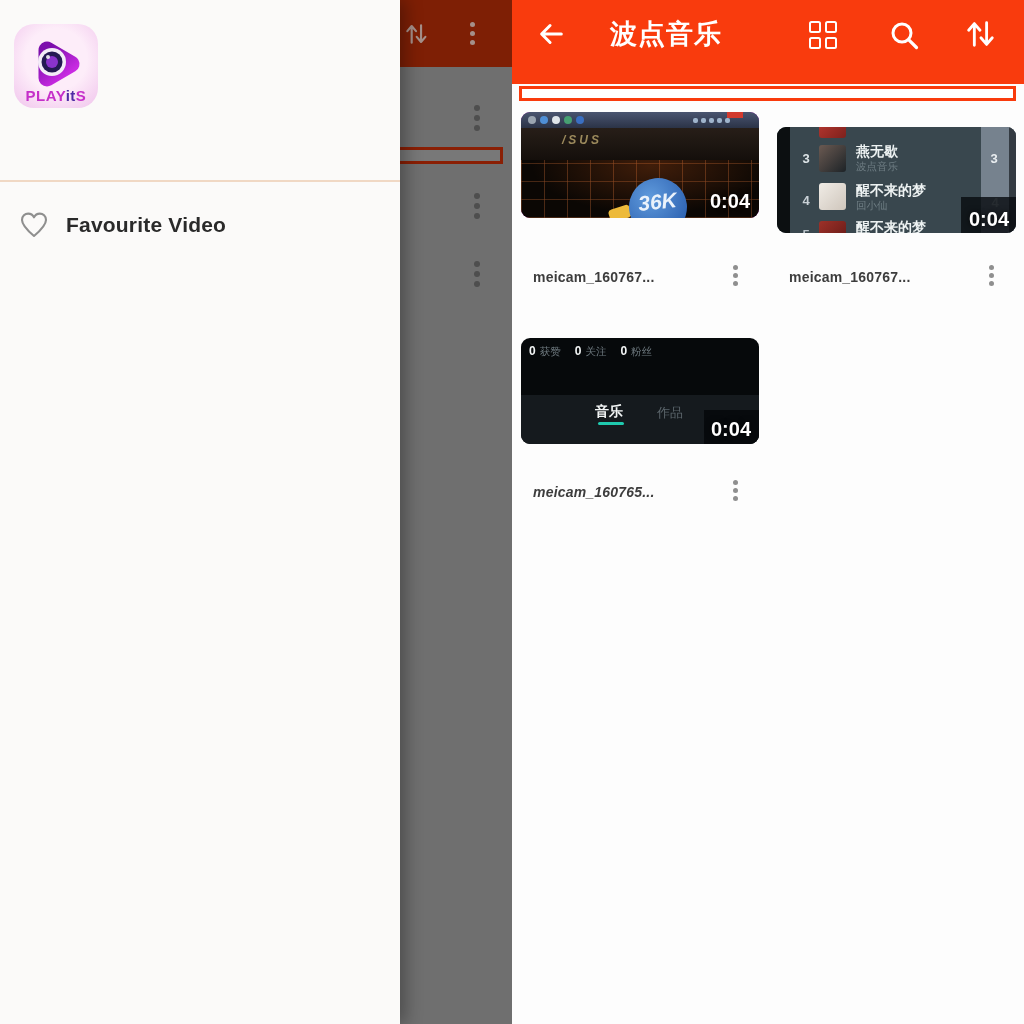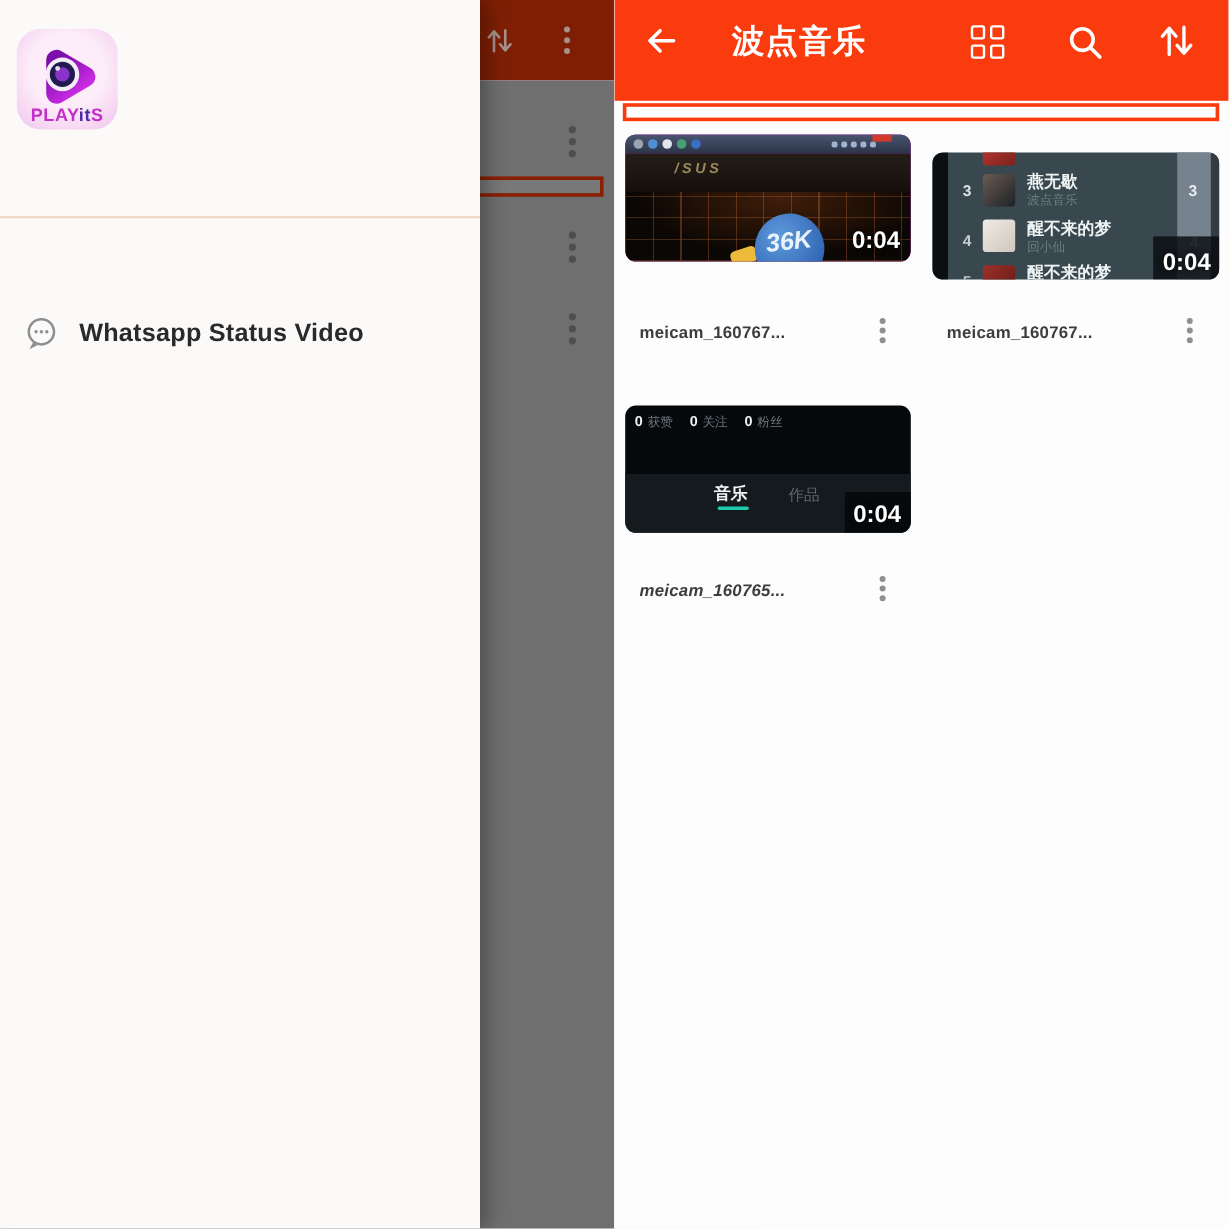--- a/index.html
+++ b/index.html
@@ -174,6 +174,12 @@
       </div>
       <div class="drawer-divider"></div>
 
+      <div class="menu-item mi1">
+        <svg class="micon" viewBox="0 0 32 32">
+          <path d="M16 27 C8.5 20.5 4 15.8 4 10.9 C4 7.2 7 4.6 10.2 4.6 C12.7 4.6 14.9 6.1 16 8.4 C17.1 6.1 19.3 4.6 21.8 4.6 C25 4.6 28 7.2 28 10.9 C28 15.8 23.5 20.5 16 27 Z" fill="none" stroke="#8F8F8F" stroke-width="2.1" stroke-linejoin="round"></path>
+        </svg>
+        <span class="mlabel">Favourite Video</span>
+      </div>
       <div class="menu-item mi2">
         <svg class="micon" viewBox="0 0 32 32">
           <circle cx="16.5" cy="14.5" r="10.5" fill="none" stroke="#8F8F8F" stroke-width="2.1"></circle>

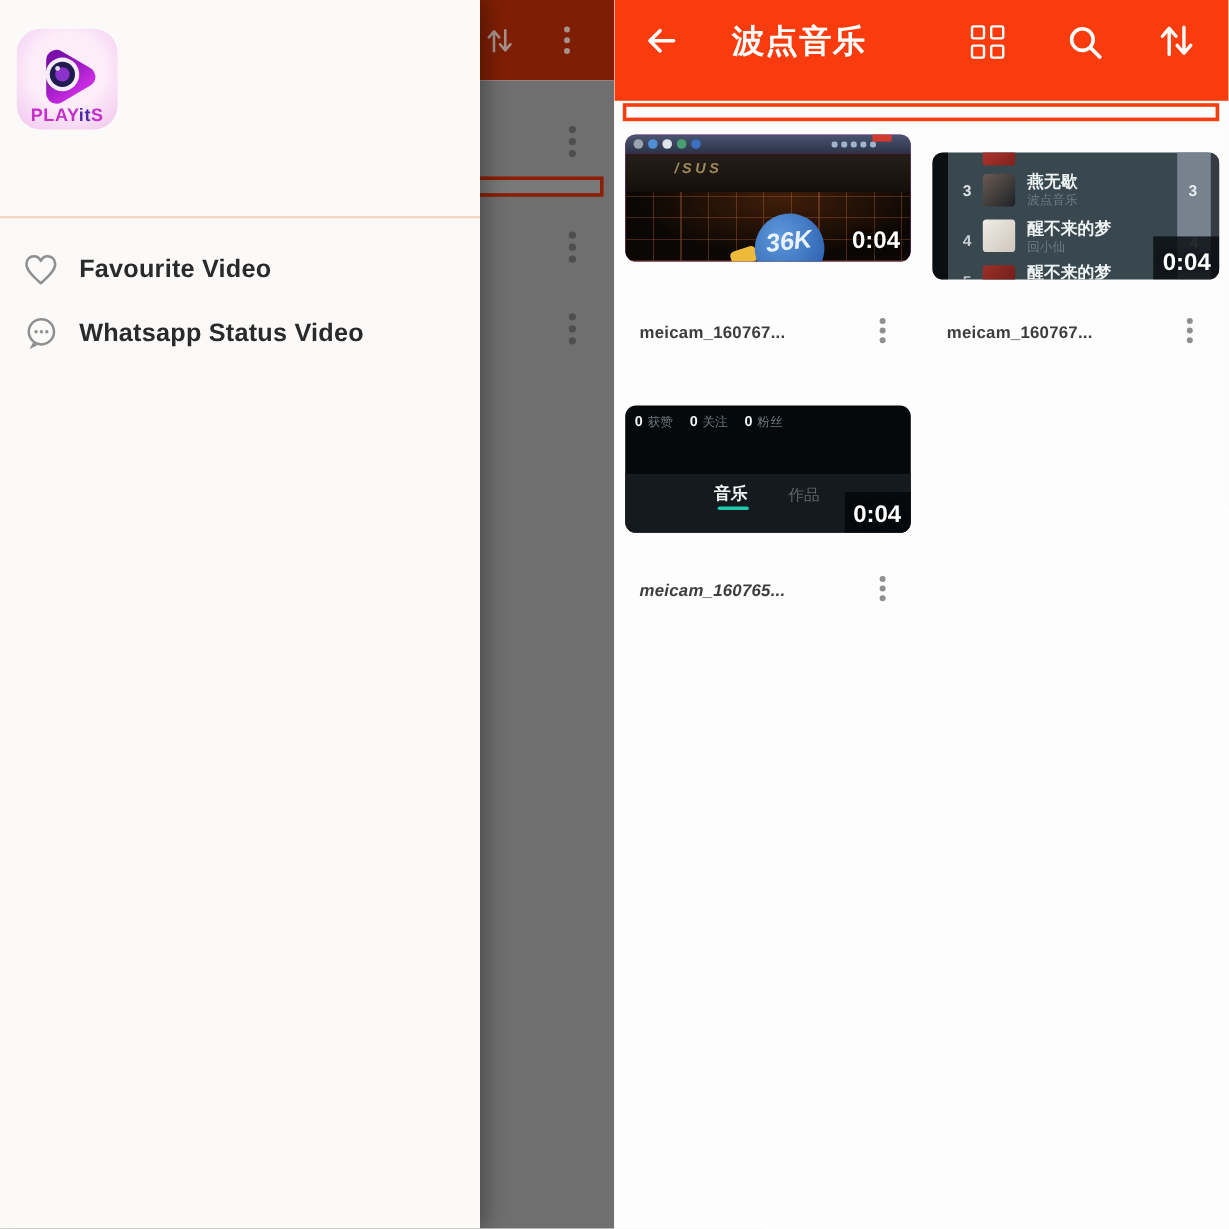--- a/index.html
+++ b/index.html
@@ -180,16 +180,6 @@
         </svg>
         <span class="mlabel">Favourite Video</span>
       </div>
-      <div class="menu-item mi2">
-        <svg class="micon" viewBox="0 0 32 32">
-          <circle cx="16.5" cy="14.5" r="10.5" fill="none" stroke="#8F8F8F" stroke-width="2.1"></circle>
-          <path d="M9.5 23.5 L6.5 29 L13.5 25.5 Z" fill="#8F8F8F"></path>
-          <circle cx="12" cy="14.5" r="1.4" fill="#8F8F8F"></circle>
-          <circle cx="16.5" cy="14.5" r="1.4" fill="#8F8F8F"></circle>
-          <circle cx="21" cy="14.5" r="1.4" fill="#8F8F8F"></circle>
-        </svg>
-        <span class="mlabel">Whatsapp Status Video</span>
-      </div>
     </div>
   </div>
 

